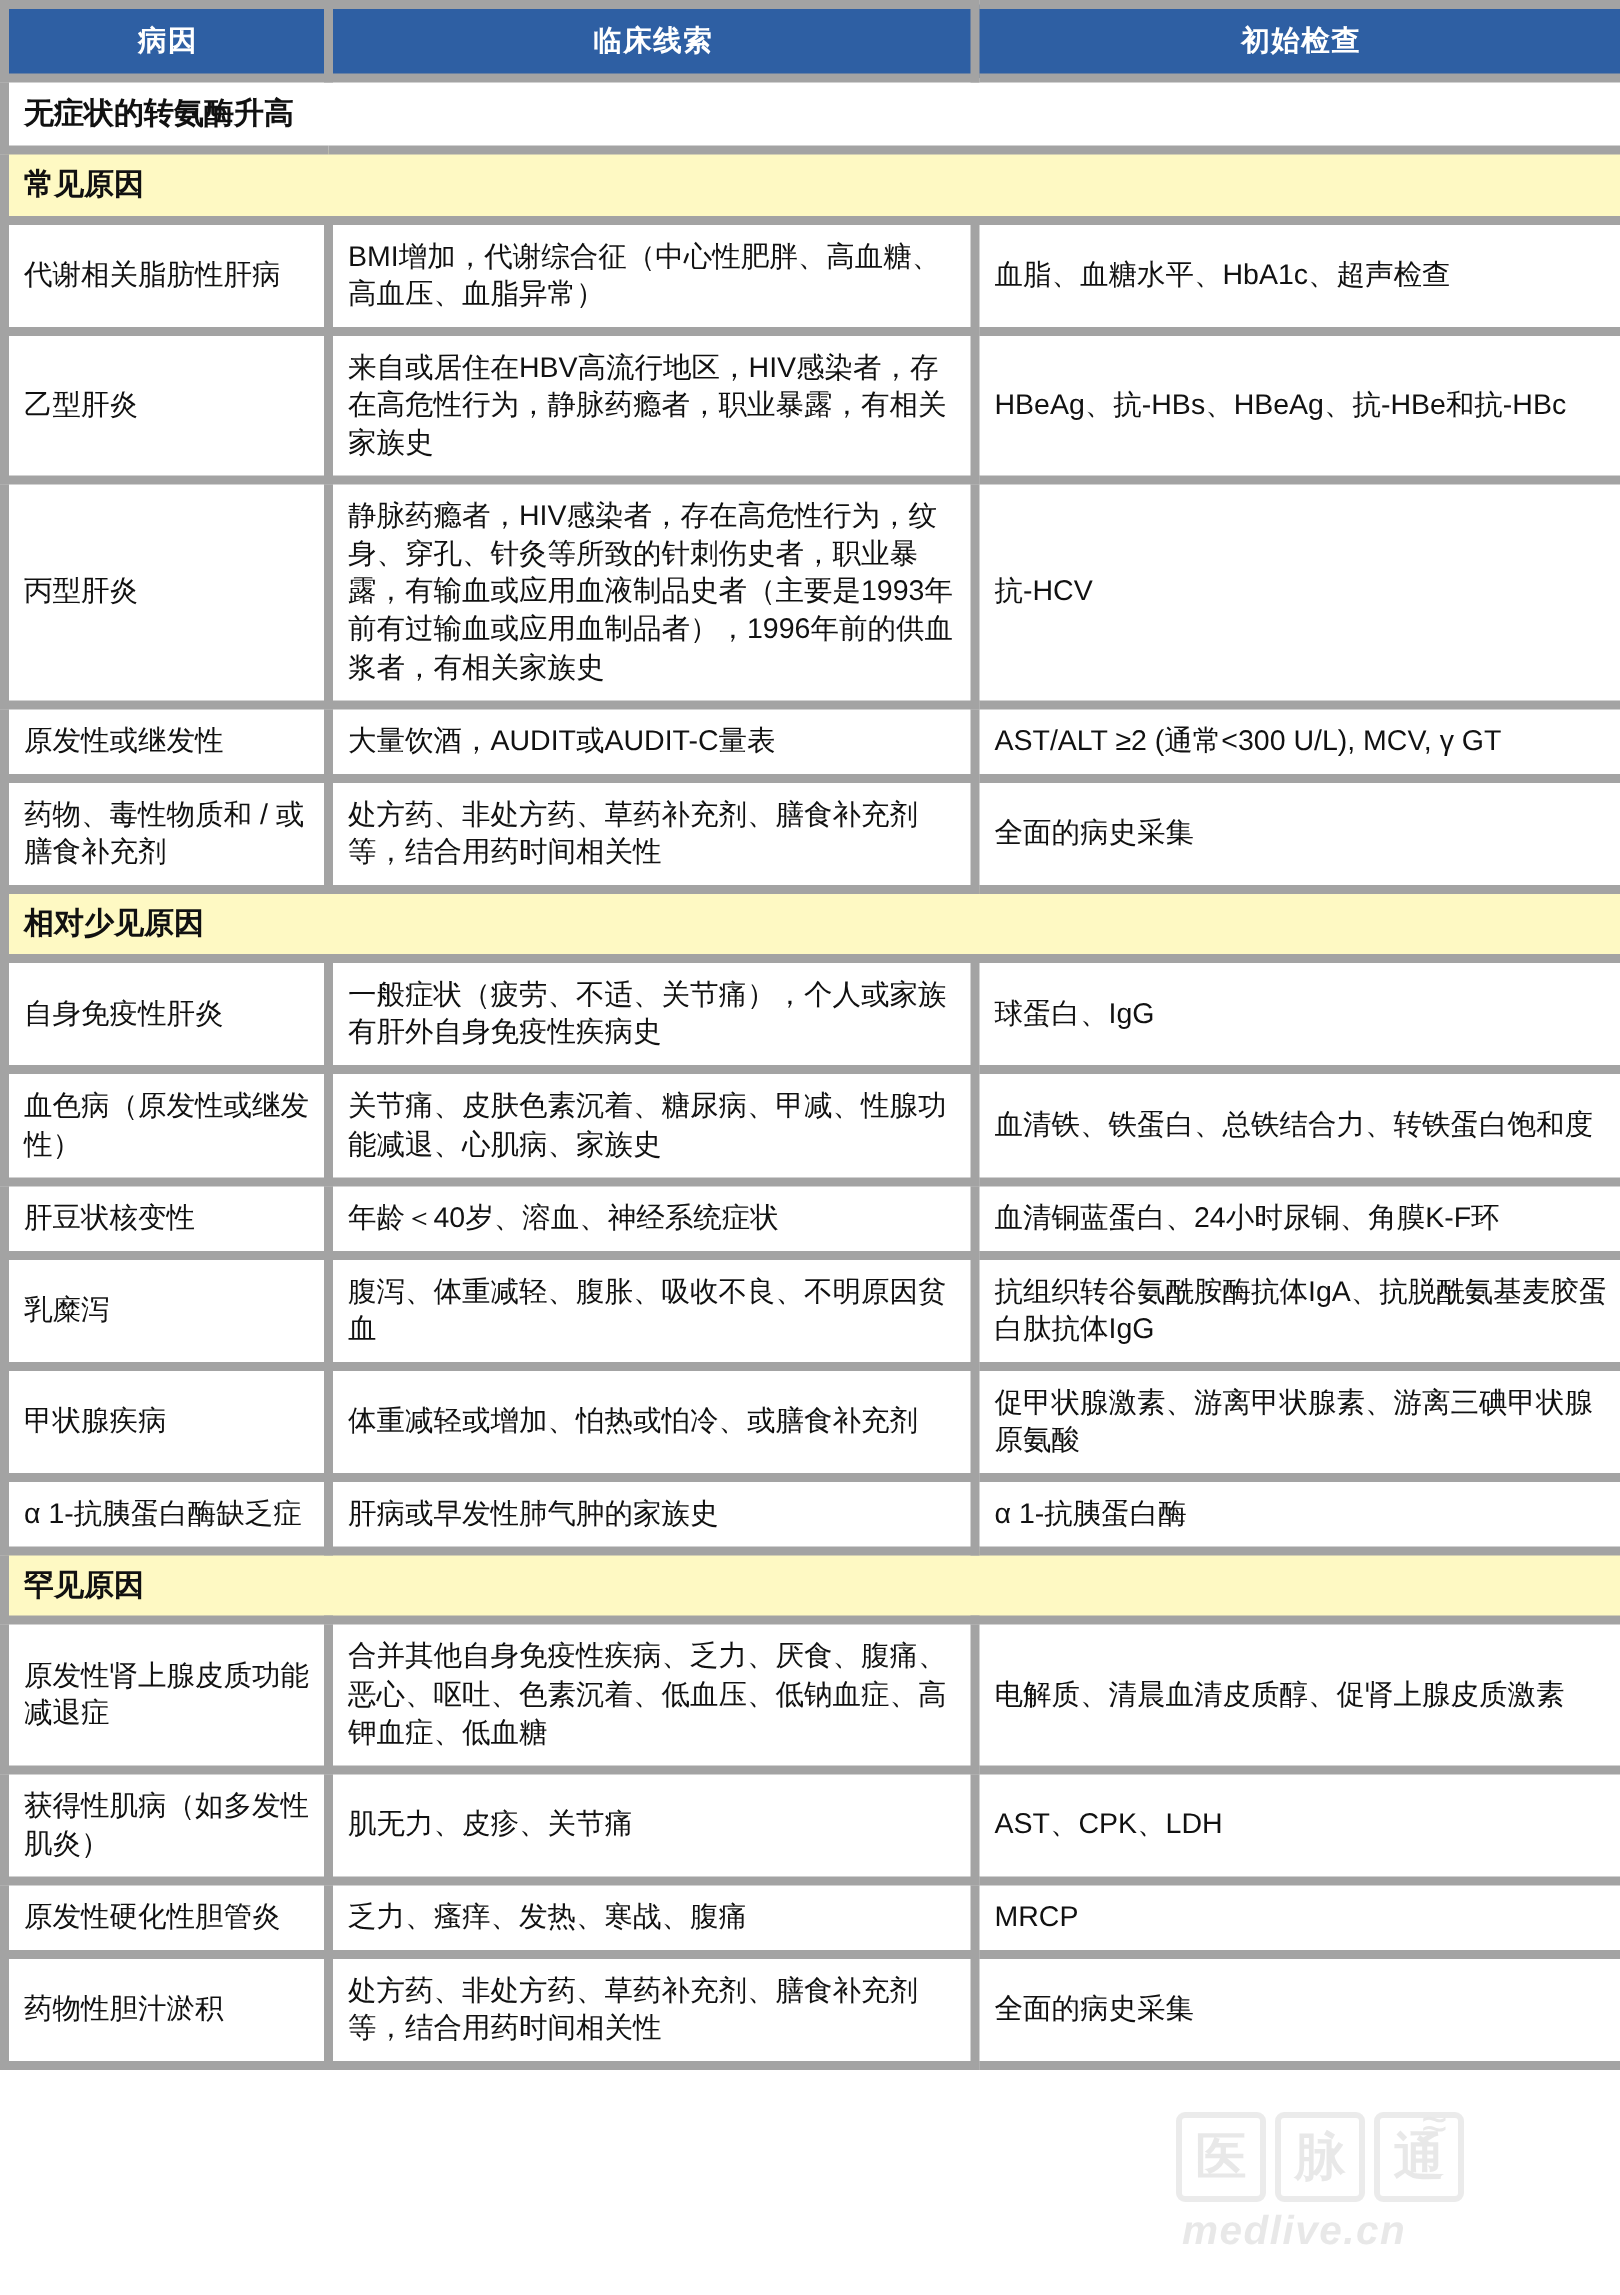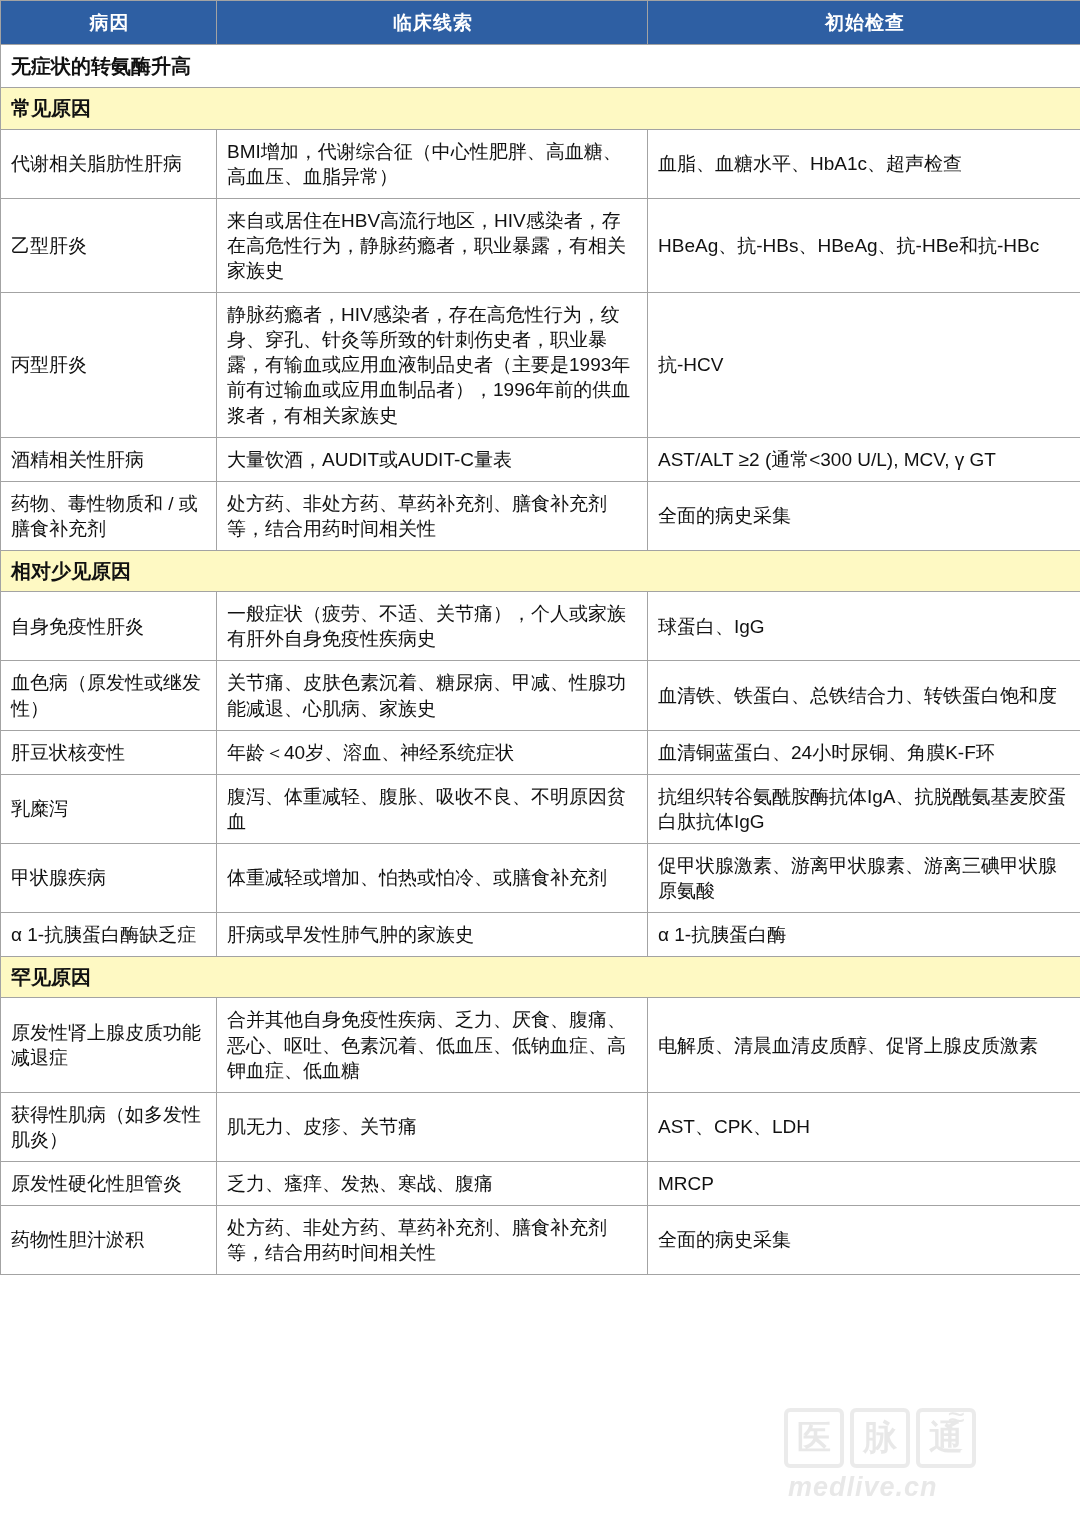--- a/index.html
+++ b/index.html
@@ -21,7 +21,7 @@
     table-layout: fixed;
   }
   table.med-table td, table.med-table th {
-    border: 1px solid #a3a3a3;
+    border: 6px solid #a3a3a3;
     vertical-align: middle;
     font-size: 19px;
     line-height: 1.32;

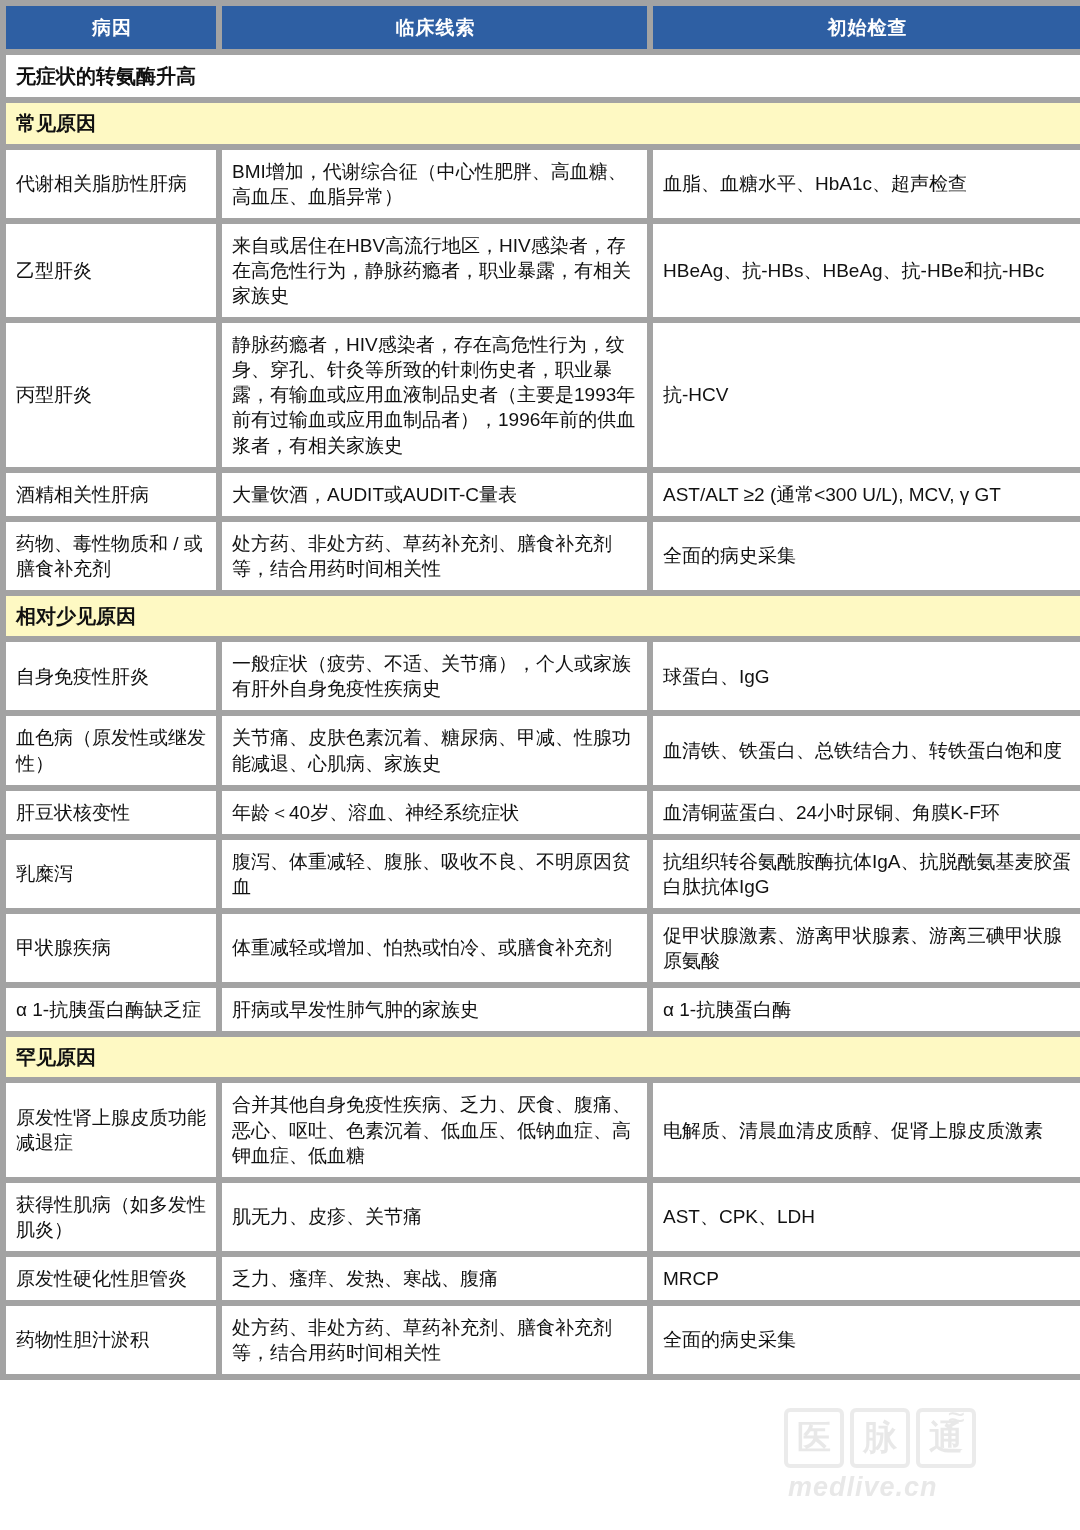--- a/index.html
+++ b/index.html
@@ -150,7 +150,7 @@
         <td class="test">抗-HCV</td>
       </tr>
       <tr class="data-row">
-        <td class="cause">酒精相关性肝病</td>
+        <td class="cause">原发性或继发性</td>
         <td class="clue">大量饮酒，AUDIT或AUDIT-C量表</td>
         <td class="test">AST/ALT ≥2 (通常&lt;300 U/L), MCV, γ GT</td>
       </tr>

